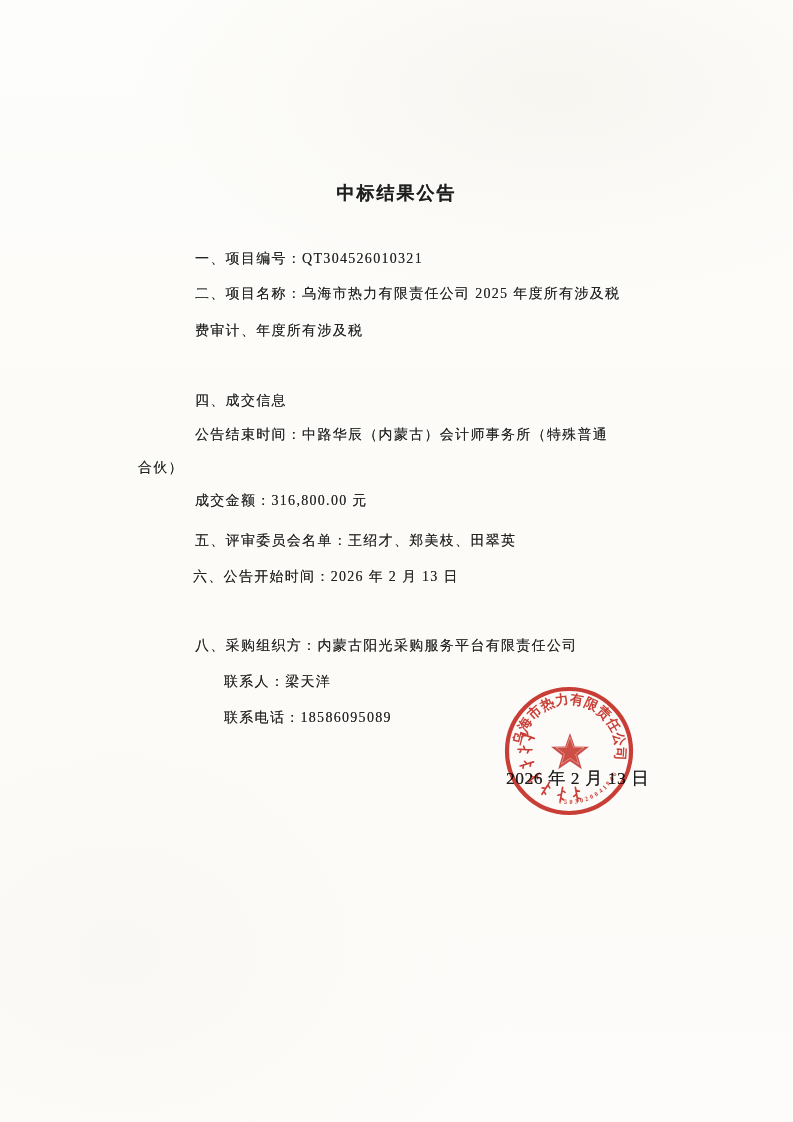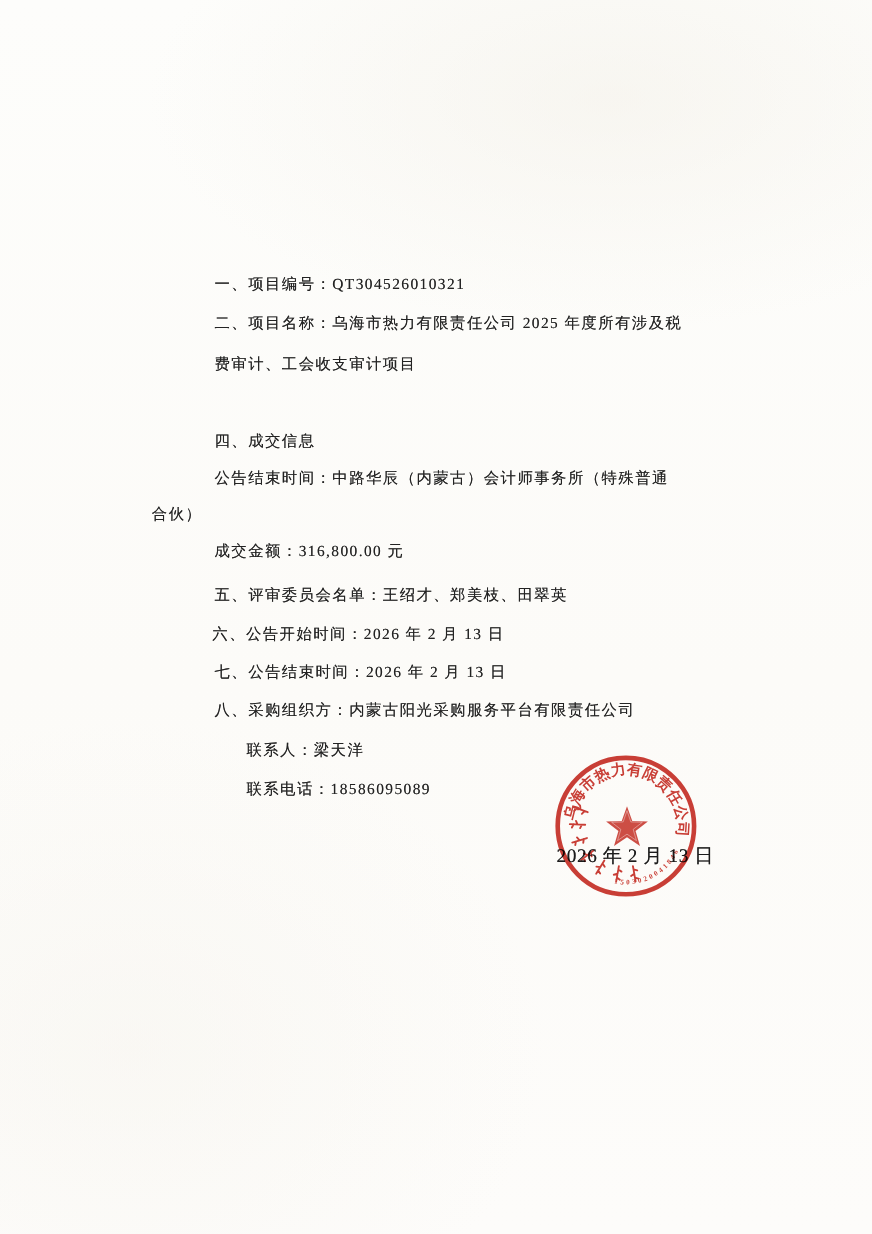--- a/index.html
+++ b/index.html
@@ -70,6 +70,7 @@
 
 <div class="page">
 
+  <div class="doc-title">中标结果公告</div>
 
   <div class="doc-line" style="left:195px; top:250px;">一、项目编号：QT304526010321</div>
   <div class="doc-line" style="left:195px; top:285px;text-align:right;">二、项目名称：乌海市热力有限责任公司 2025 年度所有涉及税</div>

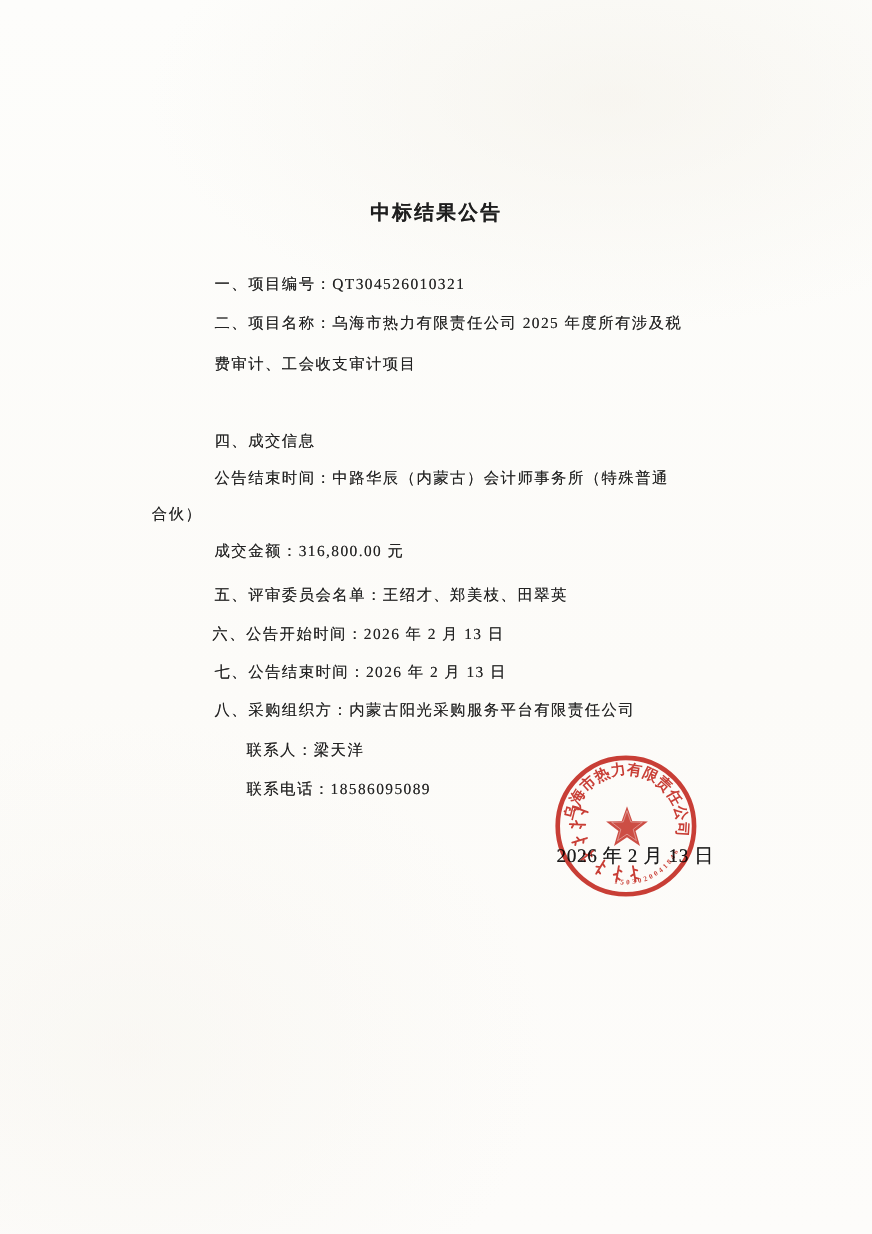--- a/index.html
+++ b/index.html
@@ -74,7 +74,7 @@
 
   <div class="doc-line" style="left:195px; top:250px;">一、项目编号：QT304526010321</div>
   <div class="doc-line" style="left:195px; top:285px;text-align:right;">二、项目名称：乌海市热力有限责任公司 2025 年度所有涉及税</div>
-  <div class="doc-line" style="left:195px; top:322px;">费审计、工会收支审计项目</div>
+  <div class="doc-line" style="left:195px; top:322px;">费审计、年度所有涉及税</div>
   <div class="doc-line" style="left:195px; top:392px;">四、成交信息</div>
   <div class="doc-line" style="left:195px; top:426px;">公告结束时间：中路华辰（内蒙古）会计师事务所（特殊普通</div>
   <div class="doc-line" style="left:138px; top:459px;">合伙）</div>

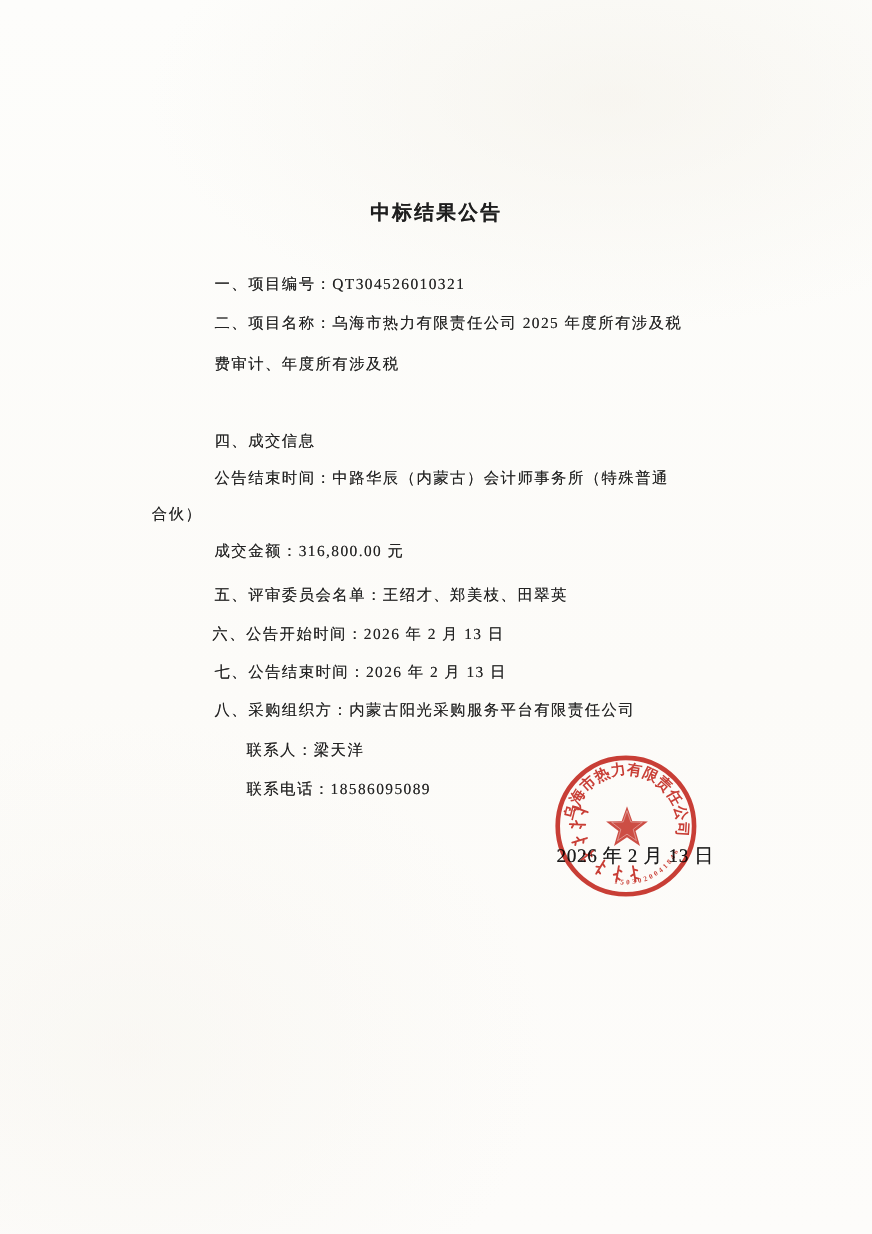--- a/index.html
+++ b/index.html
@@ -81,7 +81,6 @@
   <div class="doc-line" style="left:195px; top:492px;">成交金额：316,800.00 元</div>
   <div class="doc-line" style="left:195px; top:532px;">五、评审委员会名单：王绍才、郑美枝、田翠英</div>
   <div class="doc-line" style="left:193px; top:568px;">六、公告开始时间：2026 年 2 月 13 日</div>
-  <div class="doc-line" style="left:195px; top:602px;">七、公告结束时间：2026 年 2 月 13 日</div>
   <div class="doc-line" style="left:195px; top:637px;">八、采购组织方：内蒙古阳光采购服务平台有限责任公司</div>
   <div class="doc-line" style="left:224px; top:673px;">联系人：梁天洋</div>
   <div class="doc-line" style="left:224px; top:709px;">联系电话：18586095089</div>

